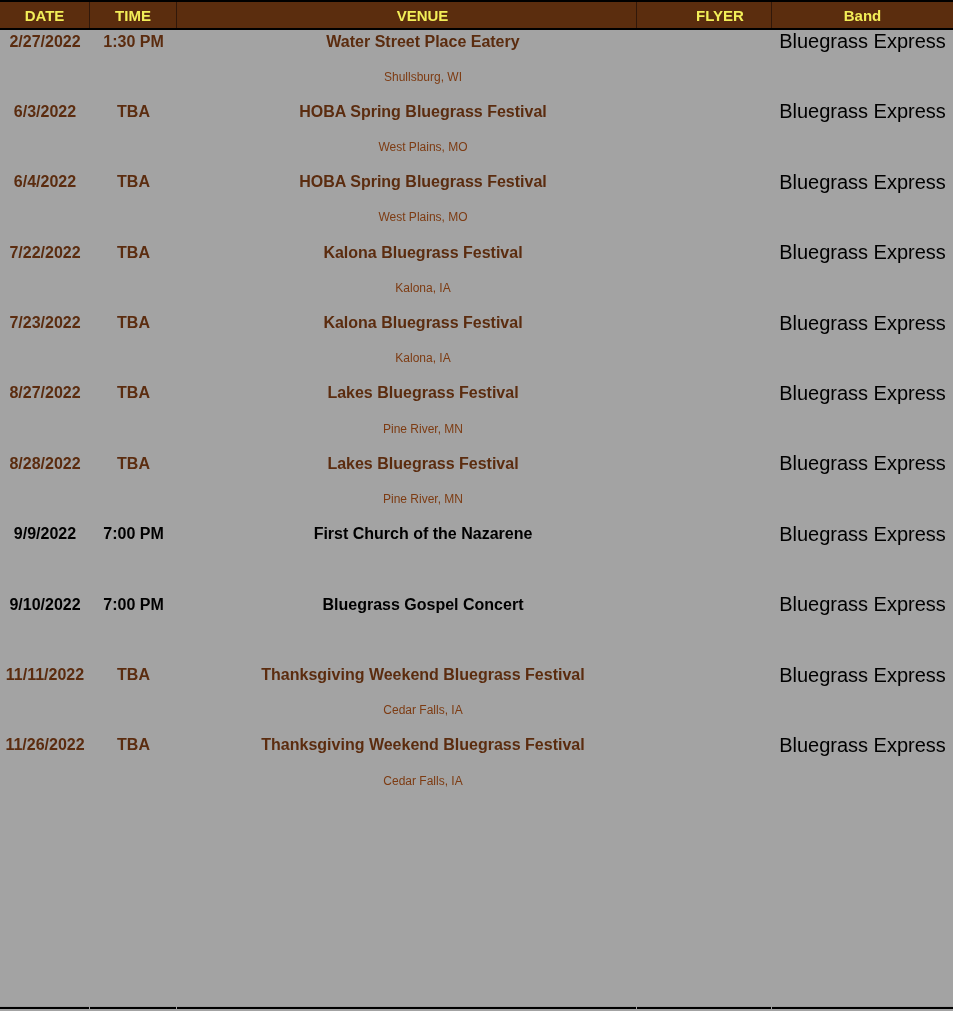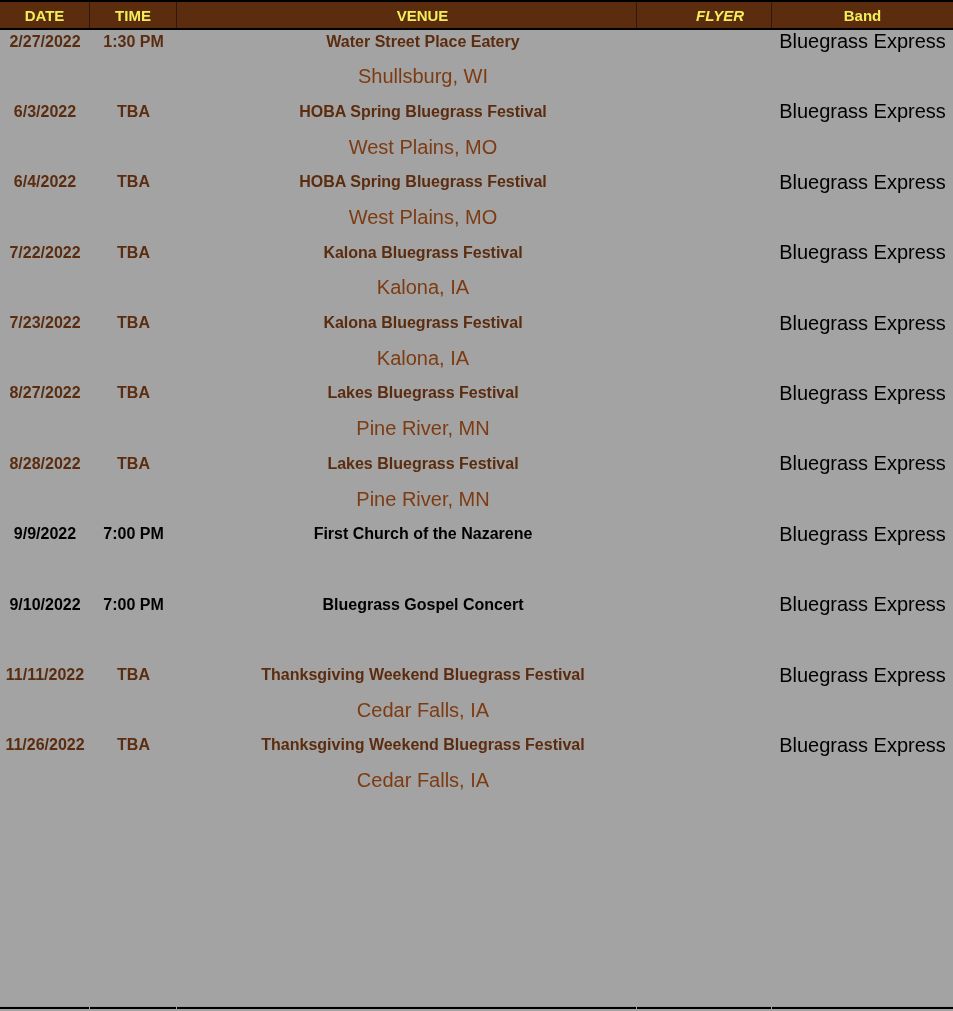--- a/index.html
+++ b/index.html
@@ -31,7 +31,7 @@
   .c-date{width:90px;}
   .c-time{width:87px;}
   .c-venue{width:460px;}
-  .c-flyer{width:135px;font-style:italic;}
+  .c-flyer{width:135px;}
   .c-band{width:181px;}
   
   .th.c-venue,.th.c-flyer{padding-left:32px;}

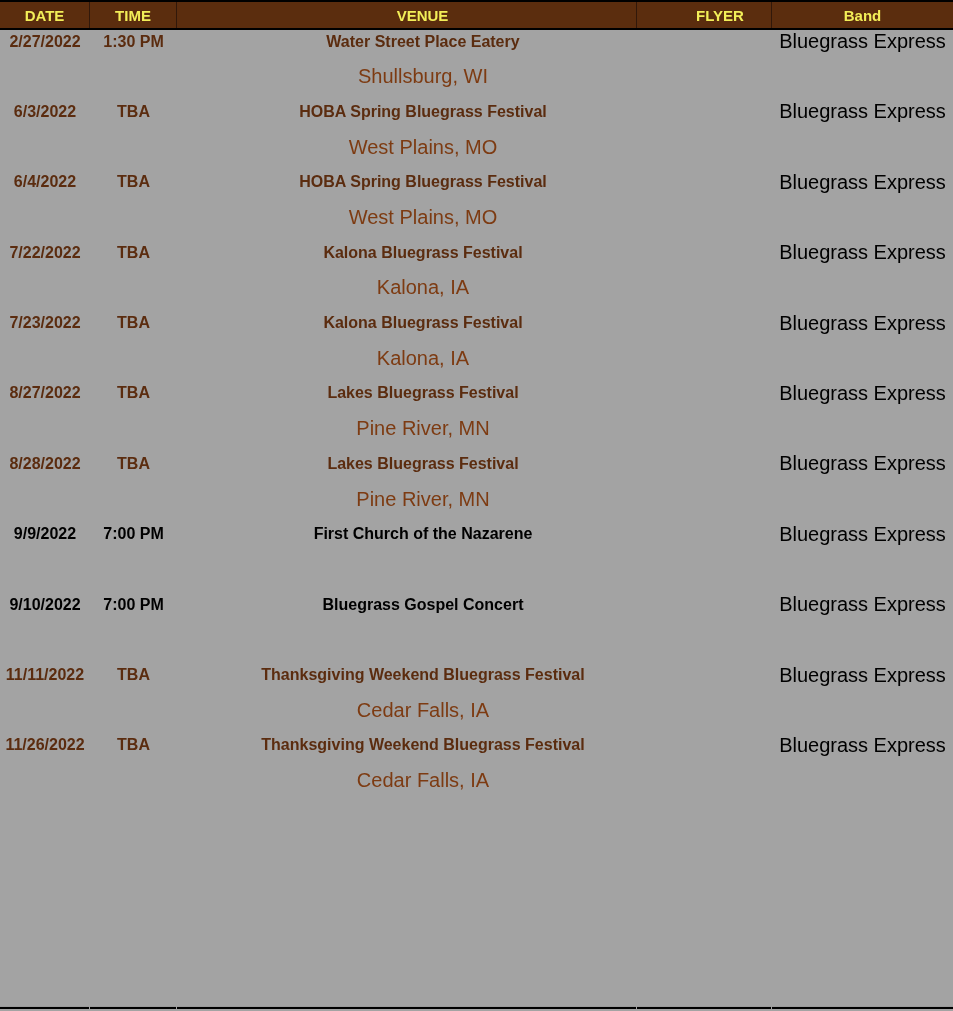--- a/index.html
+++ b/index.html
@@ -52,7 +52,7 @@
   .line1 .c-date,.line1 .c-time,.line1 .c-venue{color:var(--brown-dark,#5B2C0F);}
   .line1 .c-band{color:var(--black-text,#000);font-weight:normal;font-size:20px;}
   .cell.c-venue{padding-left:32px;}
-  .location{font-size:20px;color:var(--brown-medium,#7D3B12);}
+  .location{font-size:12px;color:var(--brown-medium,#7D3B12);}
   
   .event[data-theme="black"] .line1 .c-date,
   .event[data-theme="black"] .line1 .c-time,

